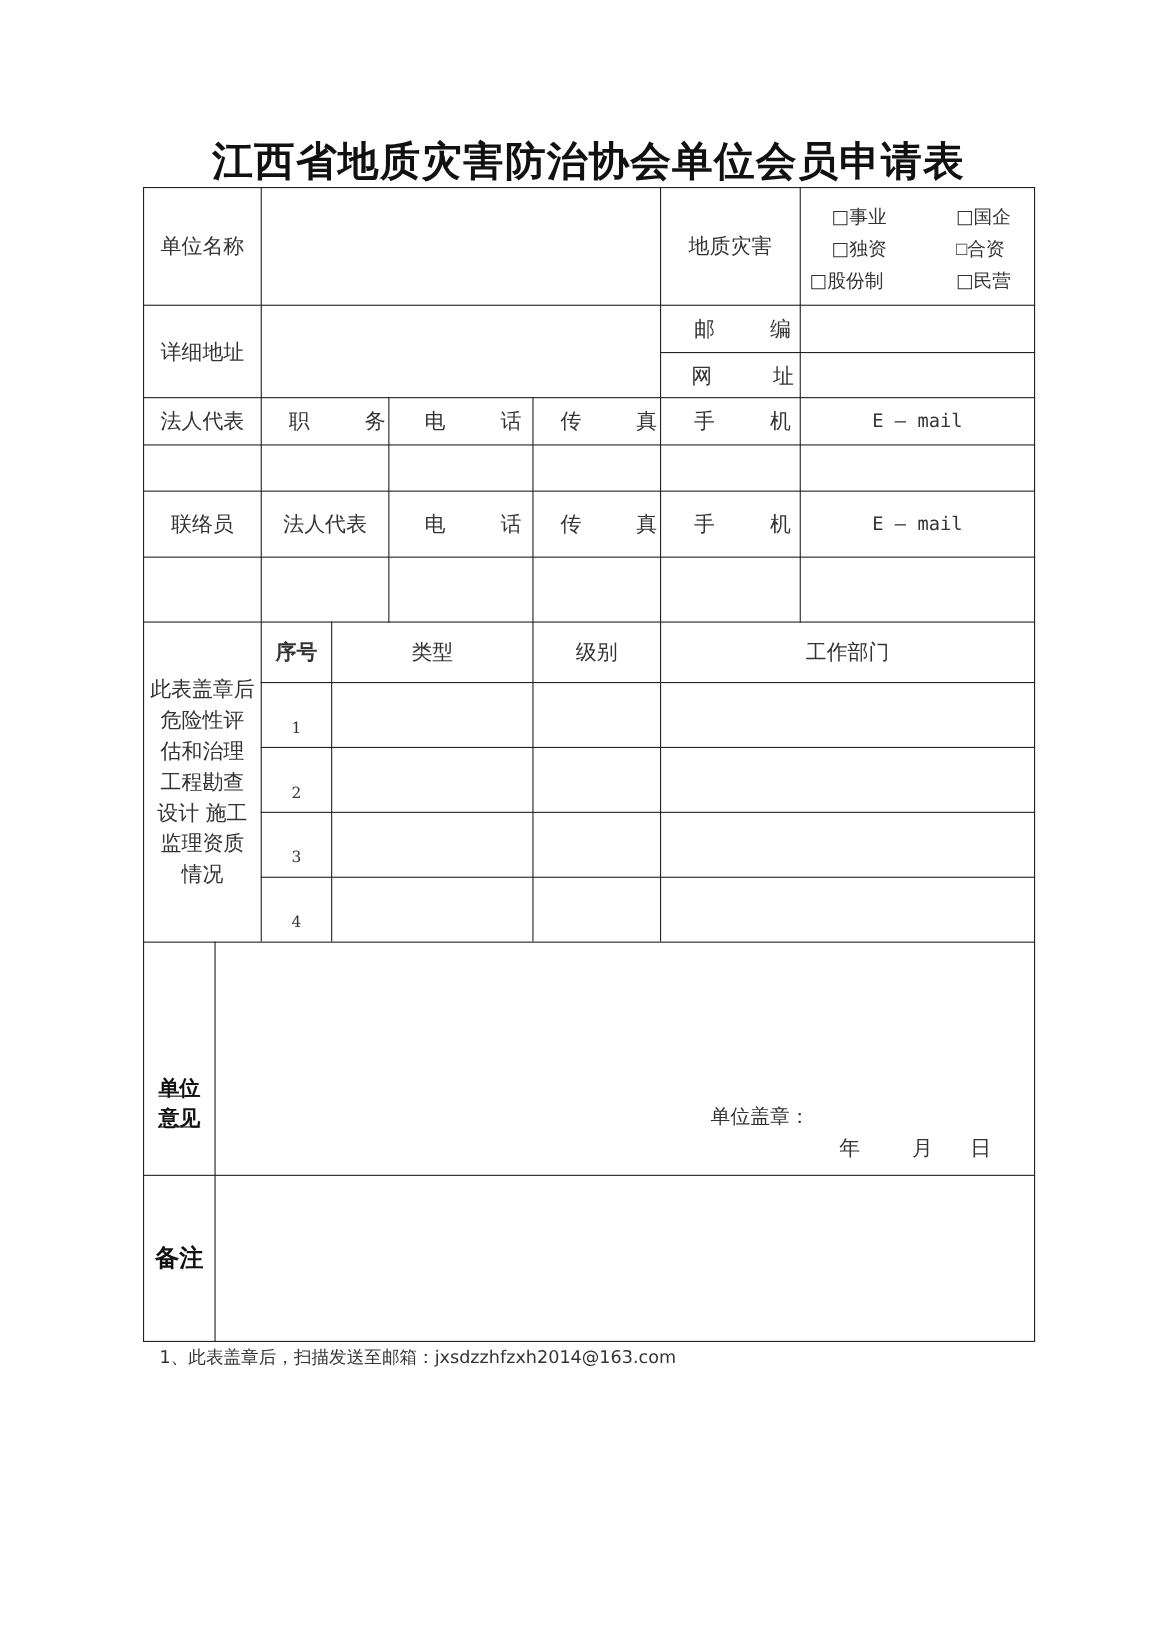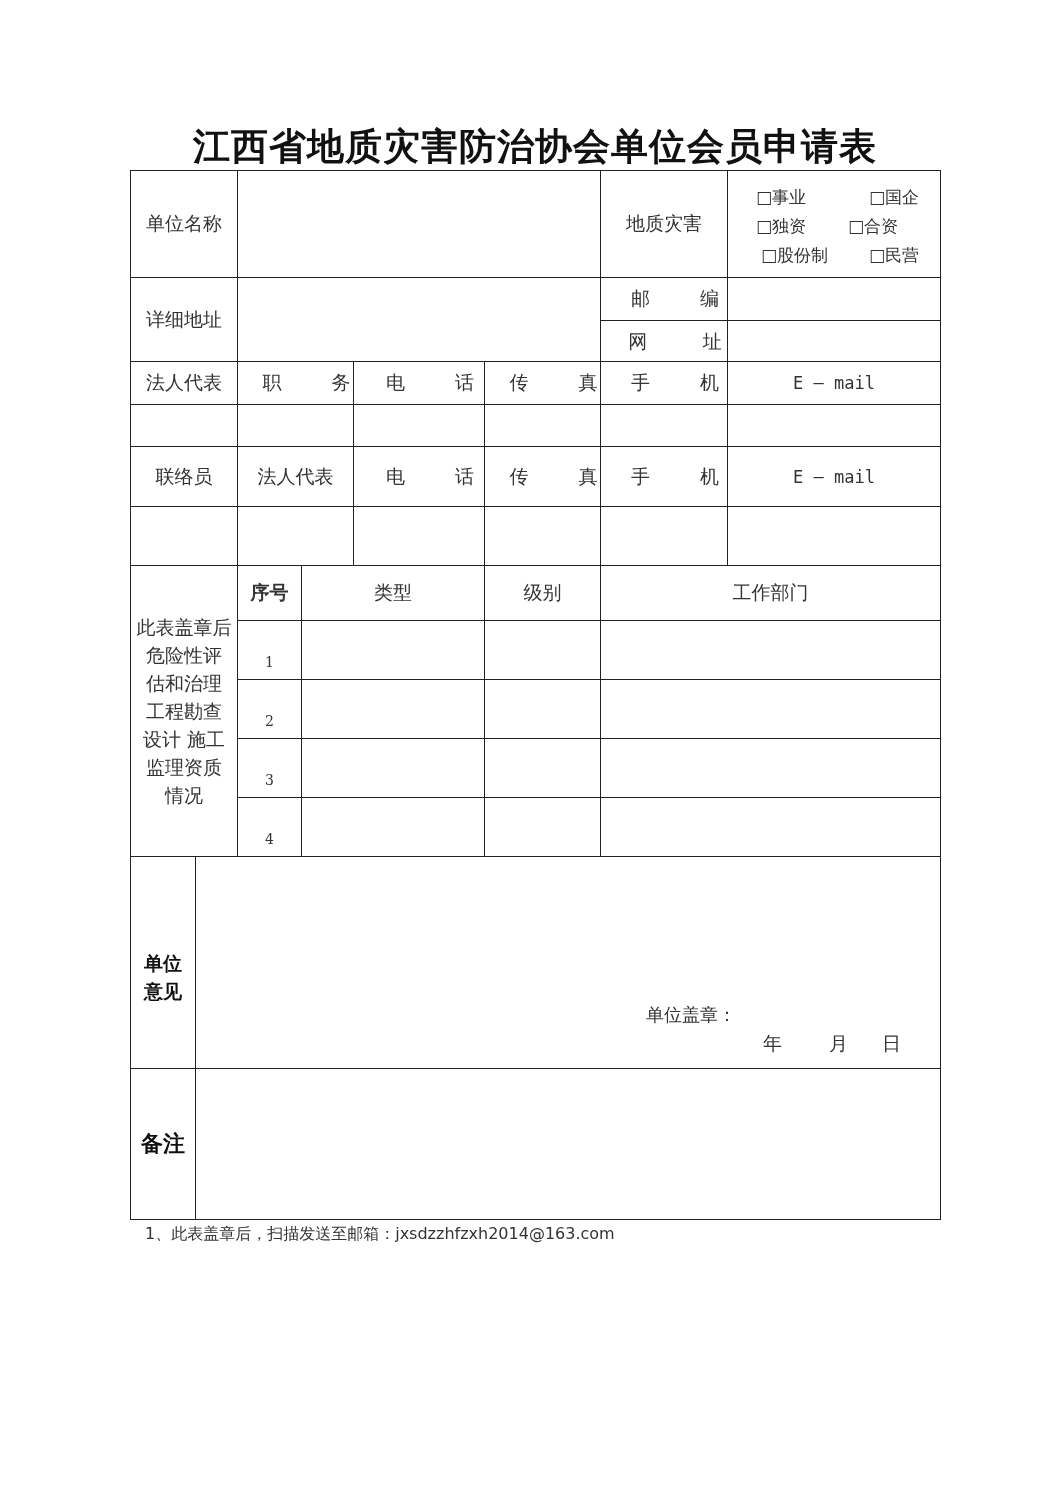--- a/index.html
+++ b/index.html
@@ -58,7 +58,7 @@
 <span class="check" style="left:756px; top:186px;">□事业</span>
 <span class="check" style="left:869px; top:186px;">□国企</span>
 <span class="check" style="left:756px; top:215px;">□独资</span>
-<span class="check" style="left:848px; top:215px;">□合资</span>
+<span class="check" style="left:869px; top:215px;font-family:Liberation Serif, serif;">□合资</span>
 <span class="check" style="left:761px; top:244px;text-align:center;">□股份制</span>
 <span class="check" style="left:869px; top:244px;">□民营</span>
 

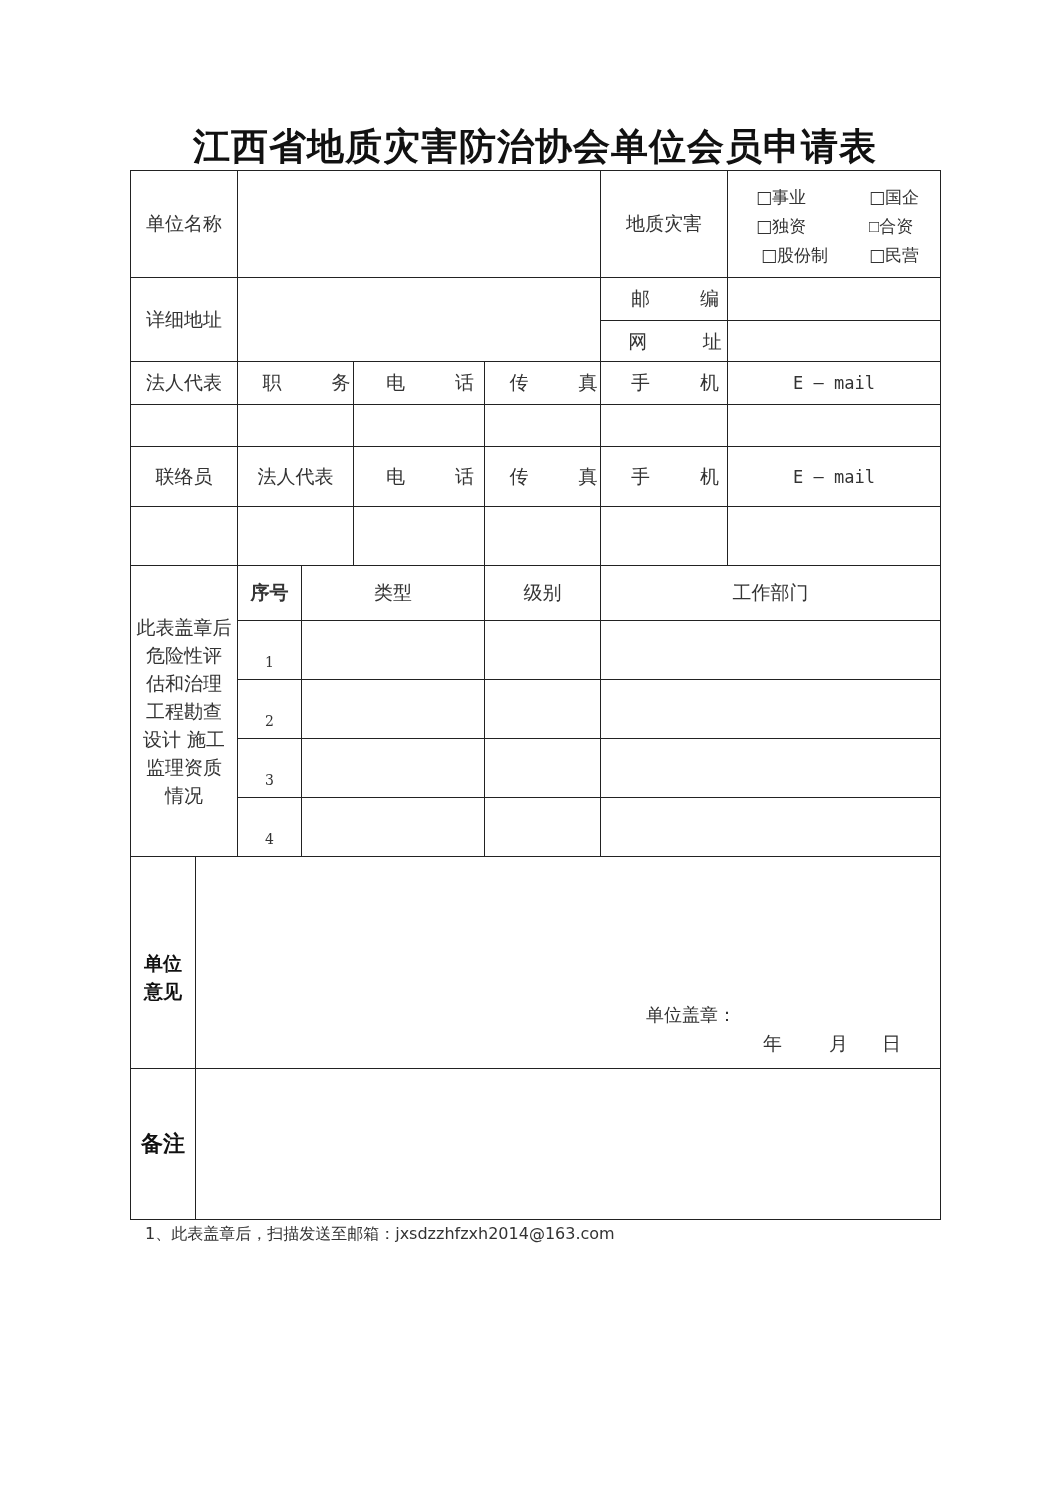--- a/index.html
+++ b/index.html
@@ -59,7 +59,7 @@
 <span class="check" style="left:869px; top:186px;">□国企</span>
 <span class="check" style="left:756px; top:215px;">□独资</span>
 <span class="check" style="left:869px; top:215px;font-family:Liberation Serif, serif;">□合资</span>
-<span class="check" style="left:761px; top:244px;text-align:center;">□股份制</span>
+<span class="check" style="left:736px; top:244px;text-align:center;">□股份制</span>
 <span class="check" style="left:869px; top:244px;">□民营</span>
 
 <div class="cell" style="left:131px; top:278px; width:106px; height:84px;">详细地址</div>

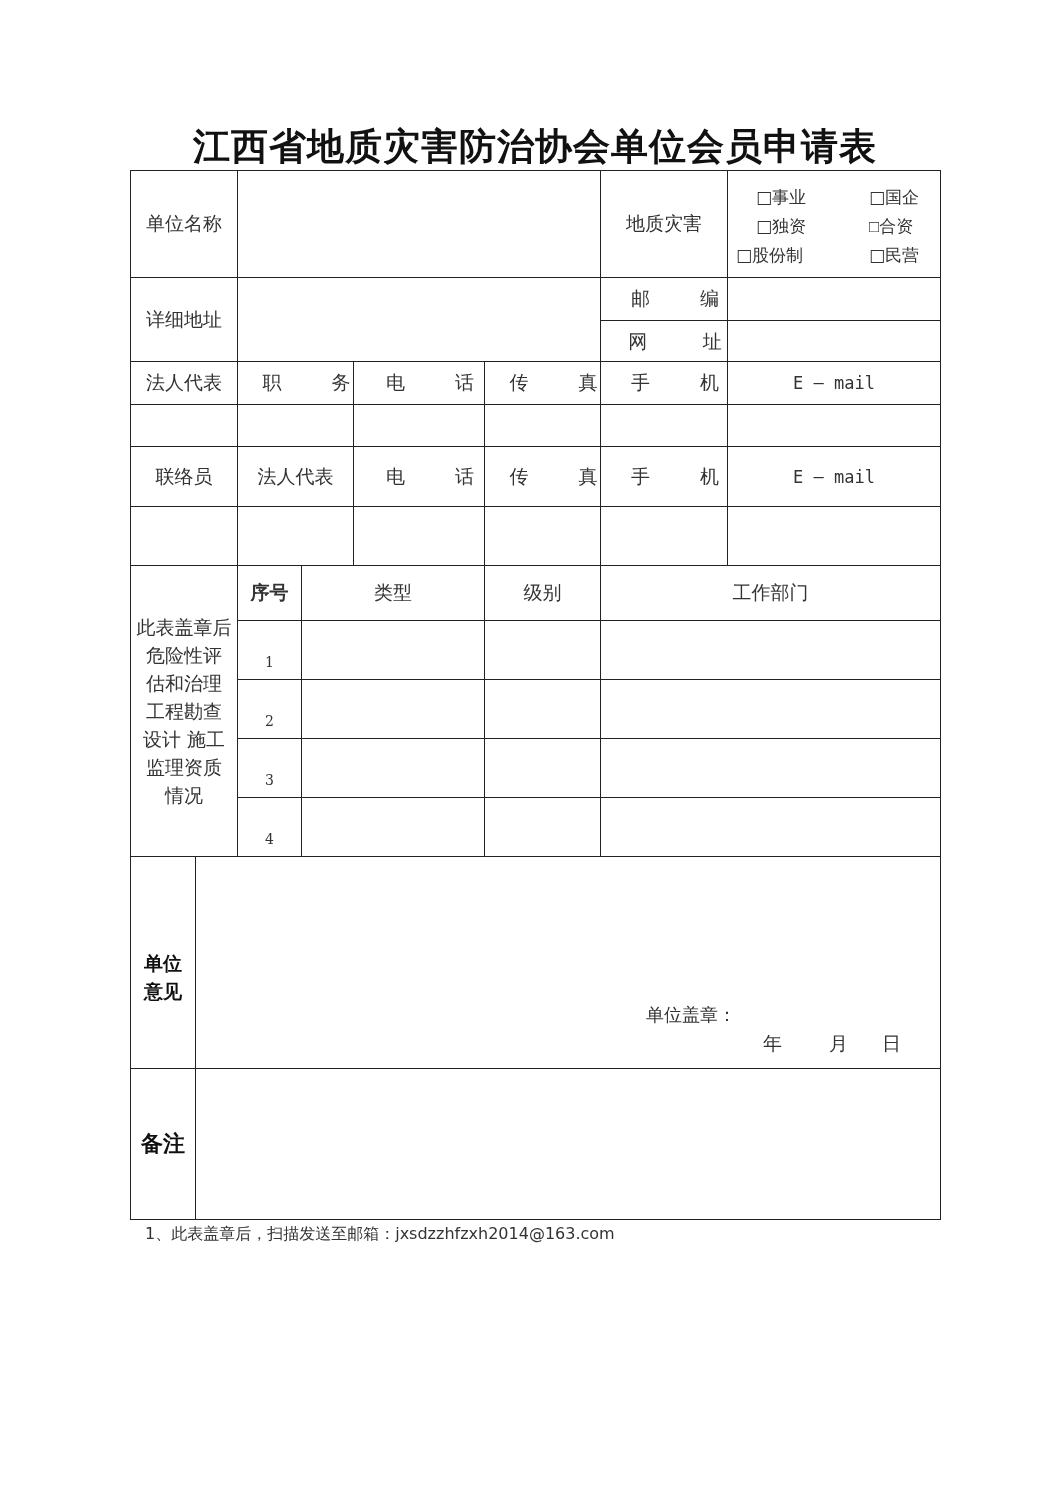--- a/index.html
+++ b/index.html
@@ -133,7 +133,7 @@
 <div class="input" style="left:485px; top:798px; width:115px; height:58px;"></div>
 <div class="input" style="left:601px; top:798px; width:339px; height:58px;"></div>
 
-<div class="cell bold" style="left:131px; top:871px; width:64px; height:211px;">
+<div class="cell bold" style="left:131px; top:897px; width:64px; height:211px;text-decoration:underline;">
   <div style="line-height:28px;">
     <div>单位</div>
     <div>意见</div>

